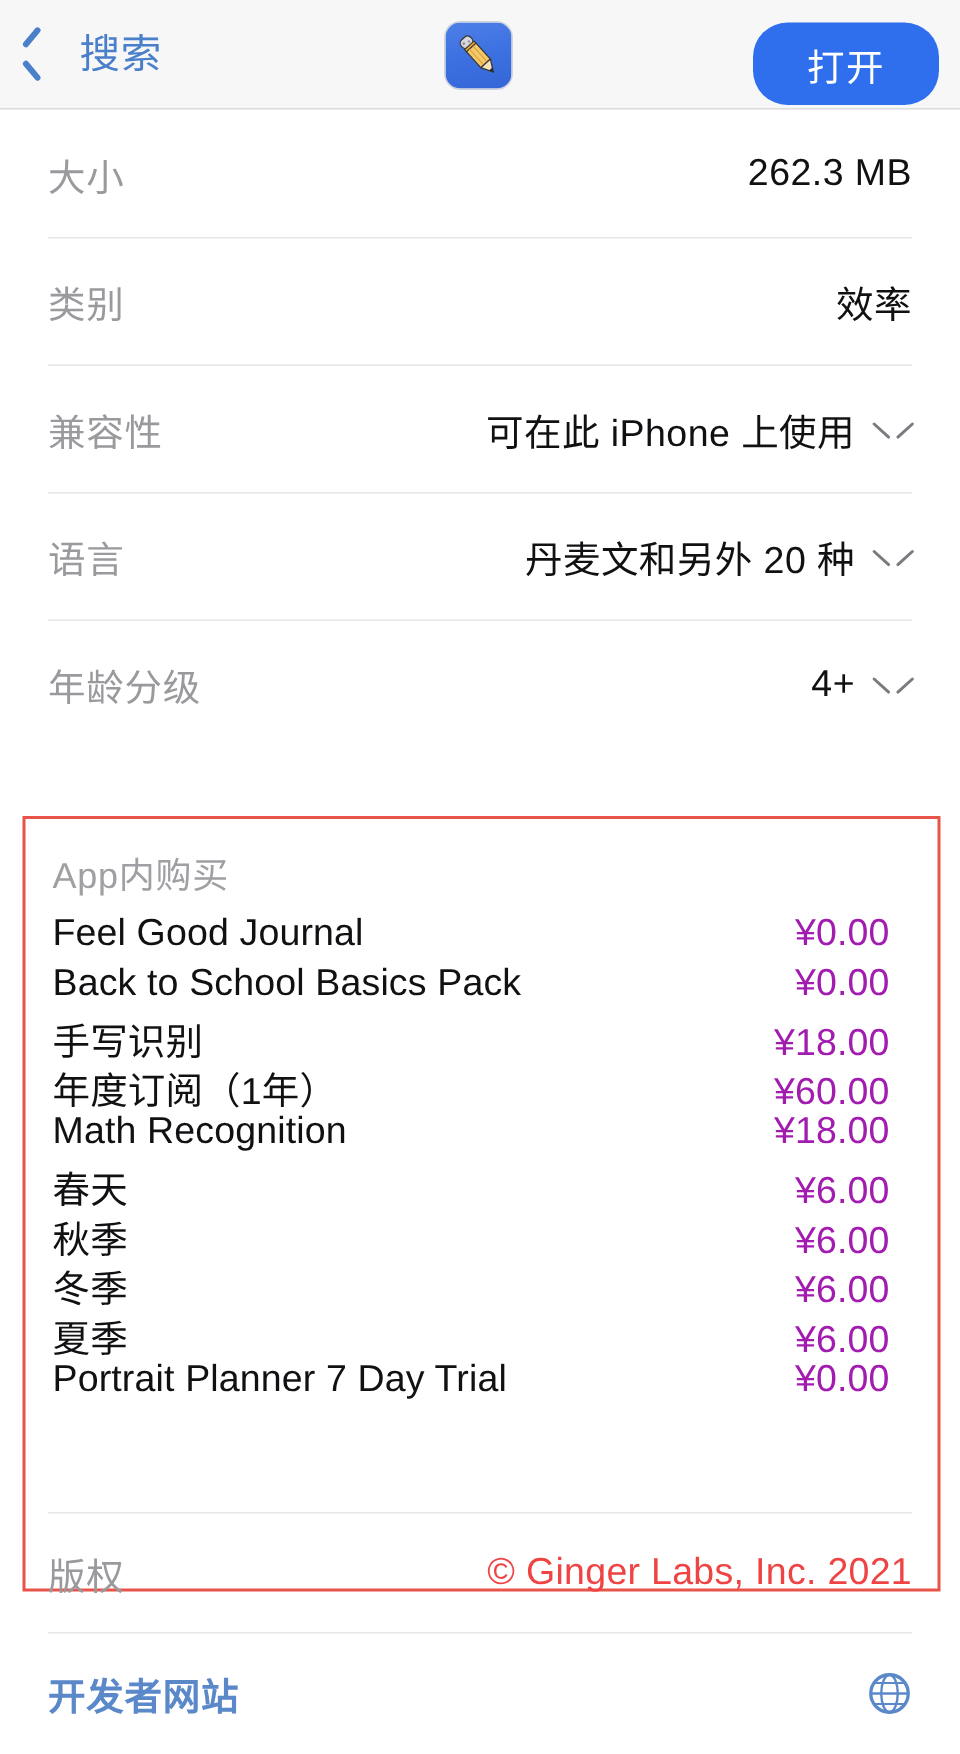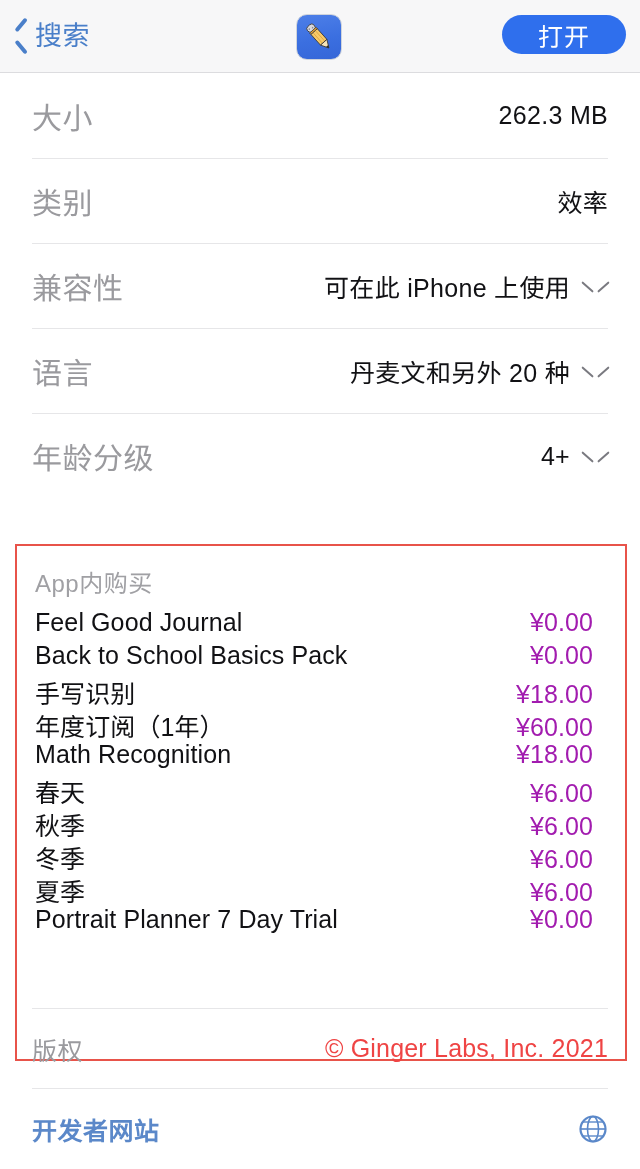--- a/index.html
+++ b/index.html
@@ -34,7 +34,7 @@
   .nav-back {
     display: flex;
     align-items: center;
-    gap: 4px;
+    gap: 22px;
     padding-left: 14px;
     cursor: pointer;
     flex: 0 0 auto;

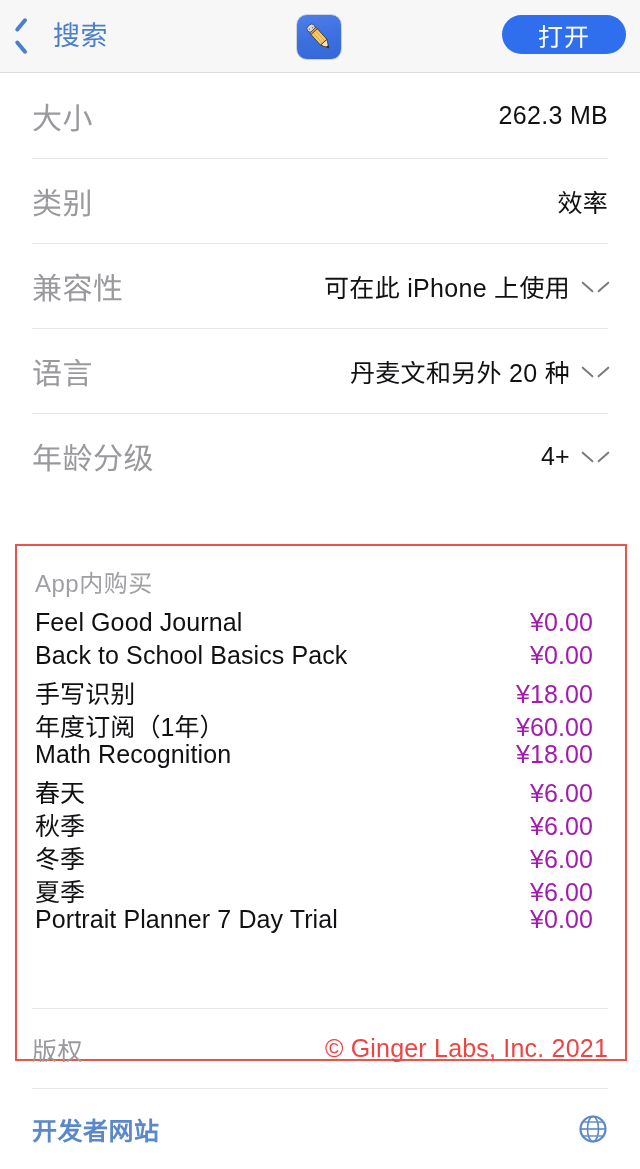--- a/index.html
+++ b/index.html
@@ -84,7 +84,7 @@
     right: 14px;
     top: 15px;
     width: 124px;
-    height: 39px;
+    height: 55px;
     border-radius: 23px;
     background: #2f6fed;
     color: #ffffff;

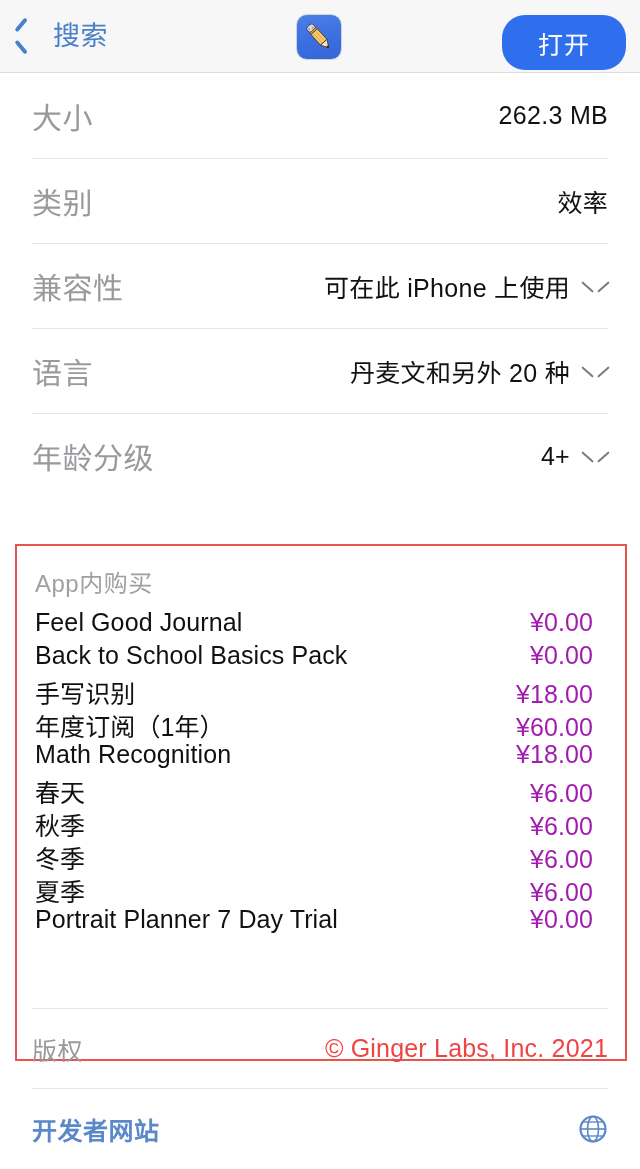--- a/index.html
+++ b/index.html
@@ -112,7 +112,7 @@
   .info-row + .info-row { border-top: 1px solid #e6e6e8; }
 
   .info-label {
-    font-size: 30px;
+    font-size: 25px;
     color: #9a9a9e;
     letter-spacing: 0.5px;
   }

